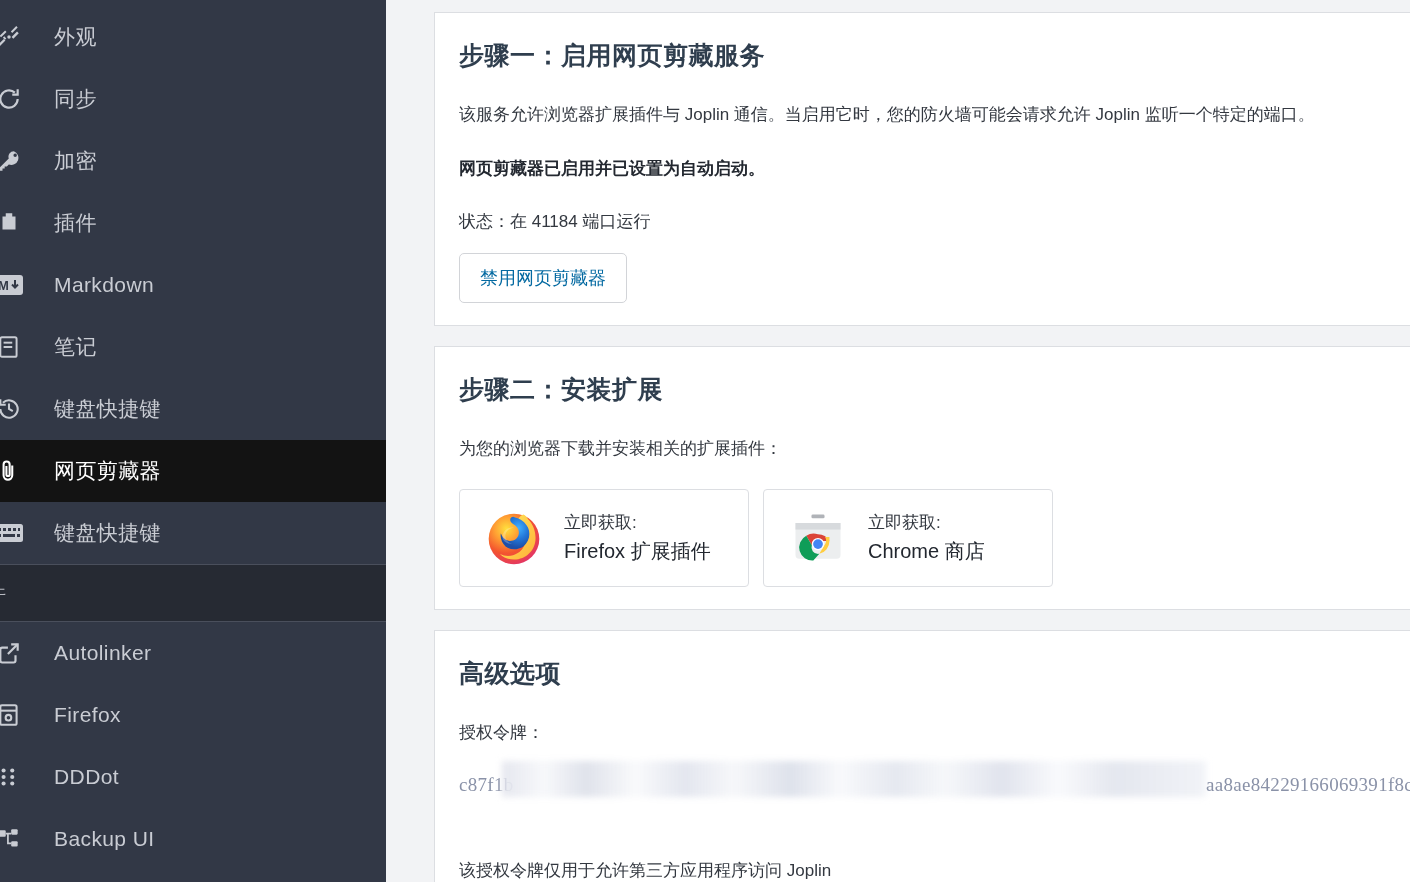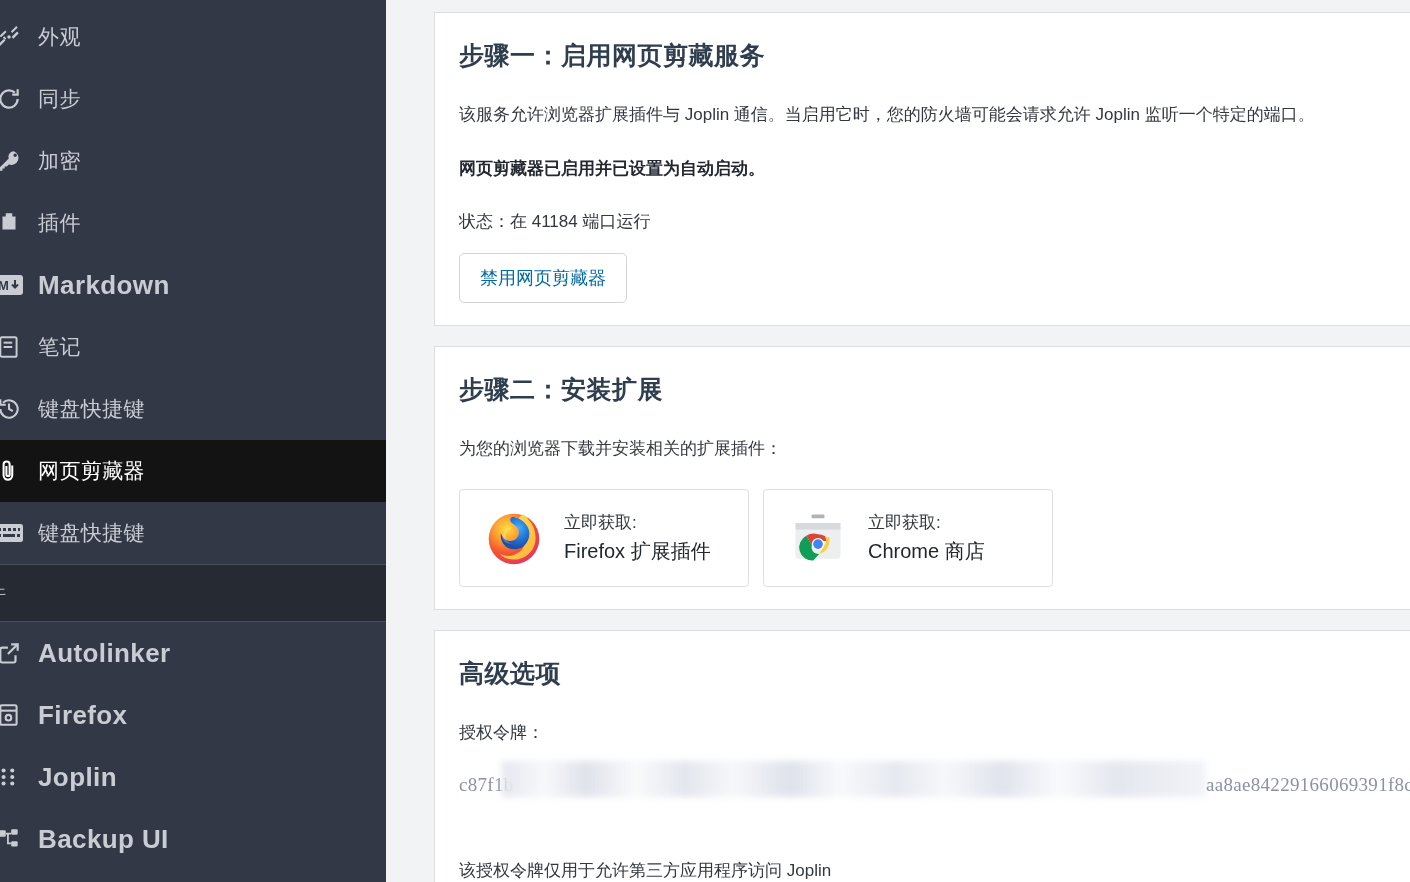--- a/index.html
+++ b/index.html
@@ -50,7 +50,7 @@
     justify-content: center;
     color: #c9ccd3;
   }
-  .side-item .lbl { white-space: nowrap; }
+  .side-item .lbl { white-space: nowrap; margin-left: 16px; }
   .side-item.latin .lbl { font-weight: bold; font-size: 26px; }
   .side-item.selected {
     background: #131313;

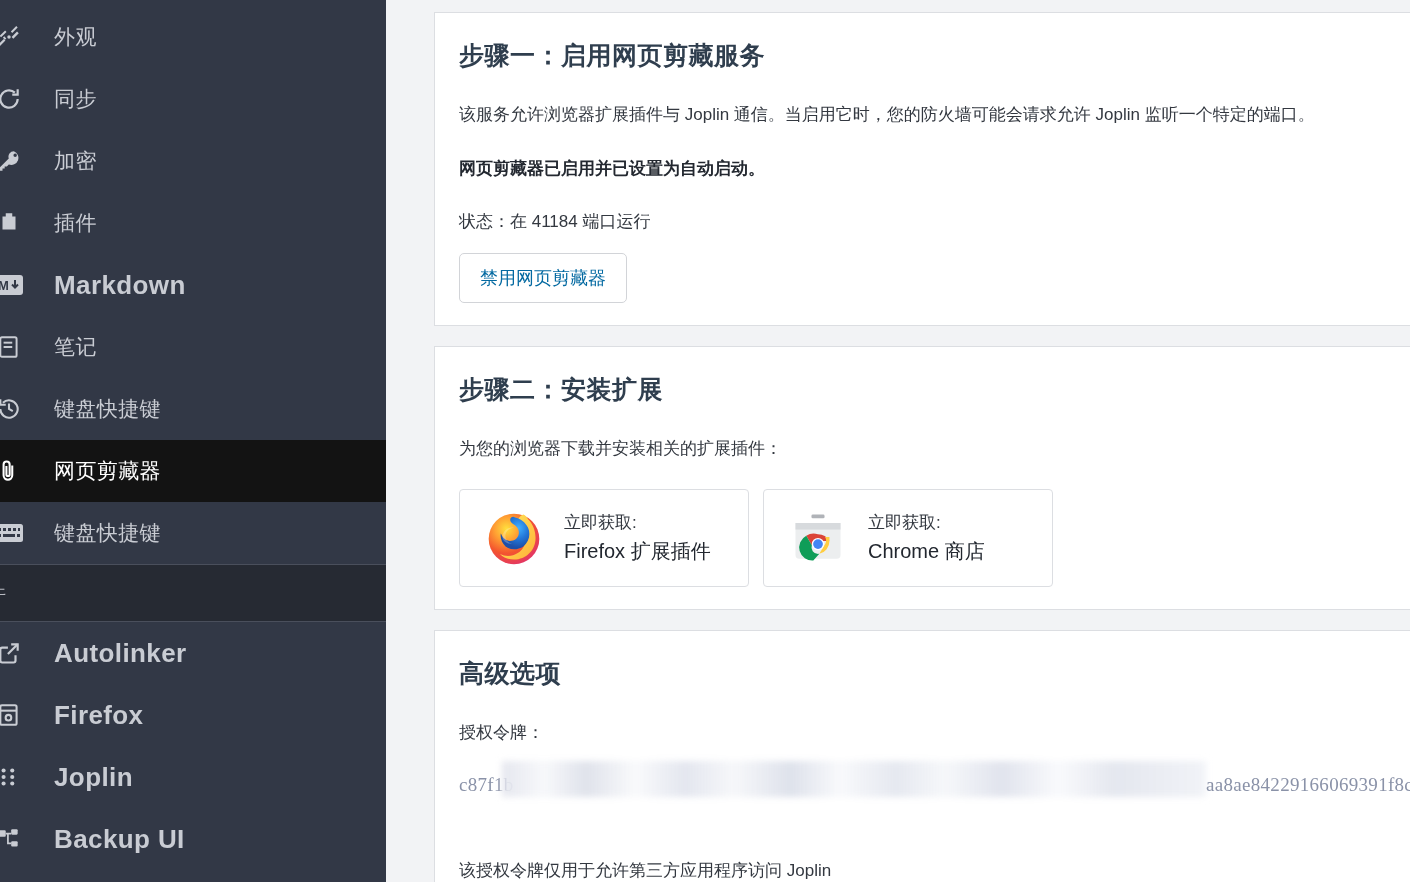--- a/index.html
+++ b/index.html
@@ -51,7 +51,7 @@
     color: #c9ccd3;
   }
   .side-item .lbl { white-space: nowrap; margin-left: 16px; }
-  .side-item.latin .lbl { font-weight: bold; font-size: 26px; }
+  .side-item.latin .lbl { font-weight: normal; font-size: 21px; }
   .side-item.selected {
     background: #131313;
     color: #ffffff;

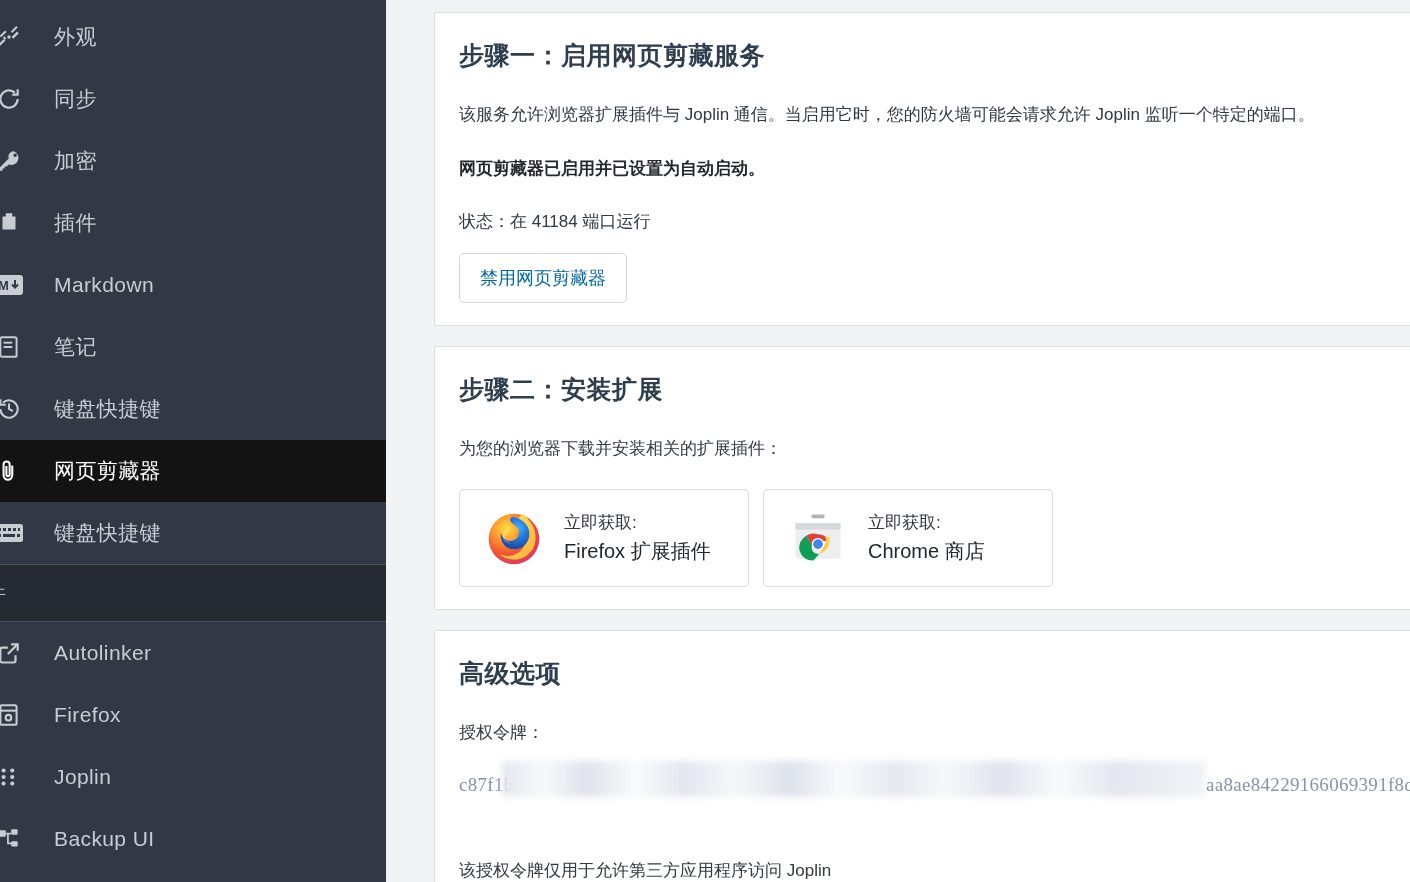--- a/index.html
+++ b/index.html
@@ -310,7 +310,7 @@
             <circle cx="15" cy="18" r="1.9"></circle>
         </svg>
       </span>
-      <span class="lbl">Joplin</span>
+      <span class="lbl">DDDot</span>
     </div>
 
     <div class="side-item latin">

